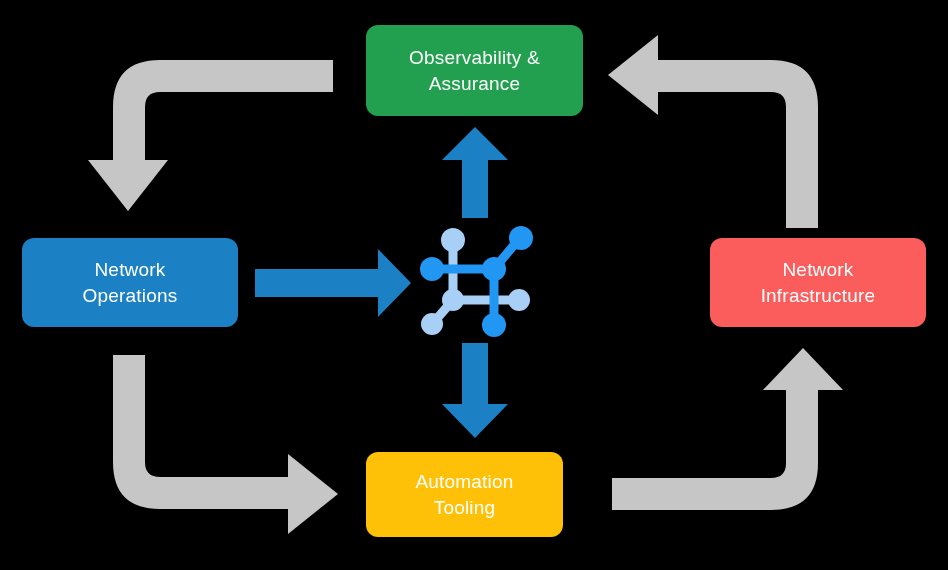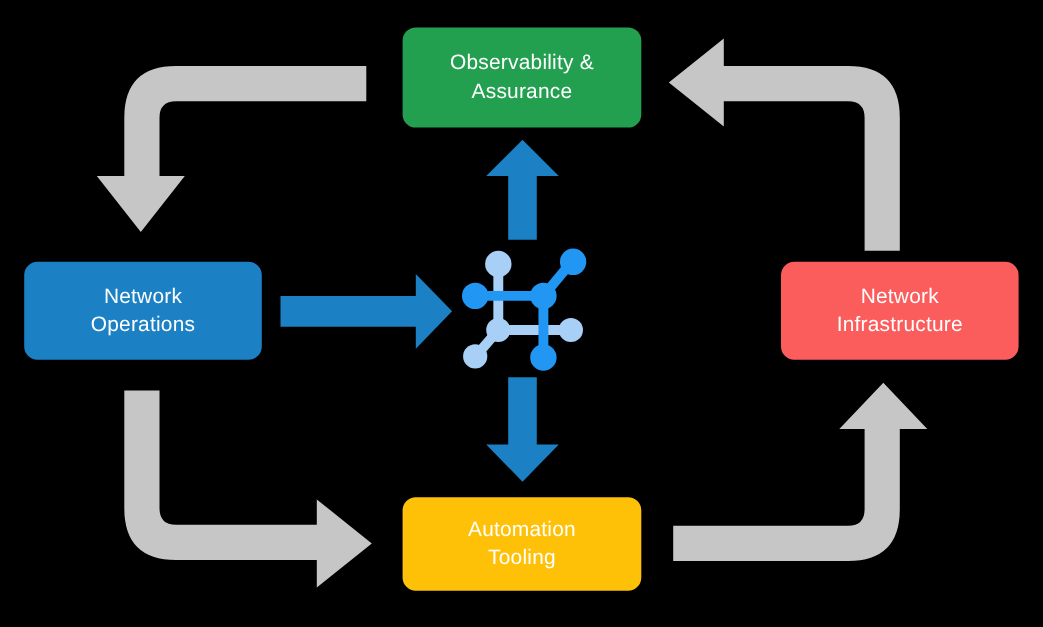--- a/index.html
+++ b/index.html
@@ -52,7 +52,7 @@
     background: #fb5c5c;
   }
   #box-automation-tooling {
-    left: 366px; top: 452px; width: 217px; height: 85px;
+    left: 366px; top: 452px; width: 197px; height: 85px;
     background: #ffc107;
   }
   svg.layer {

